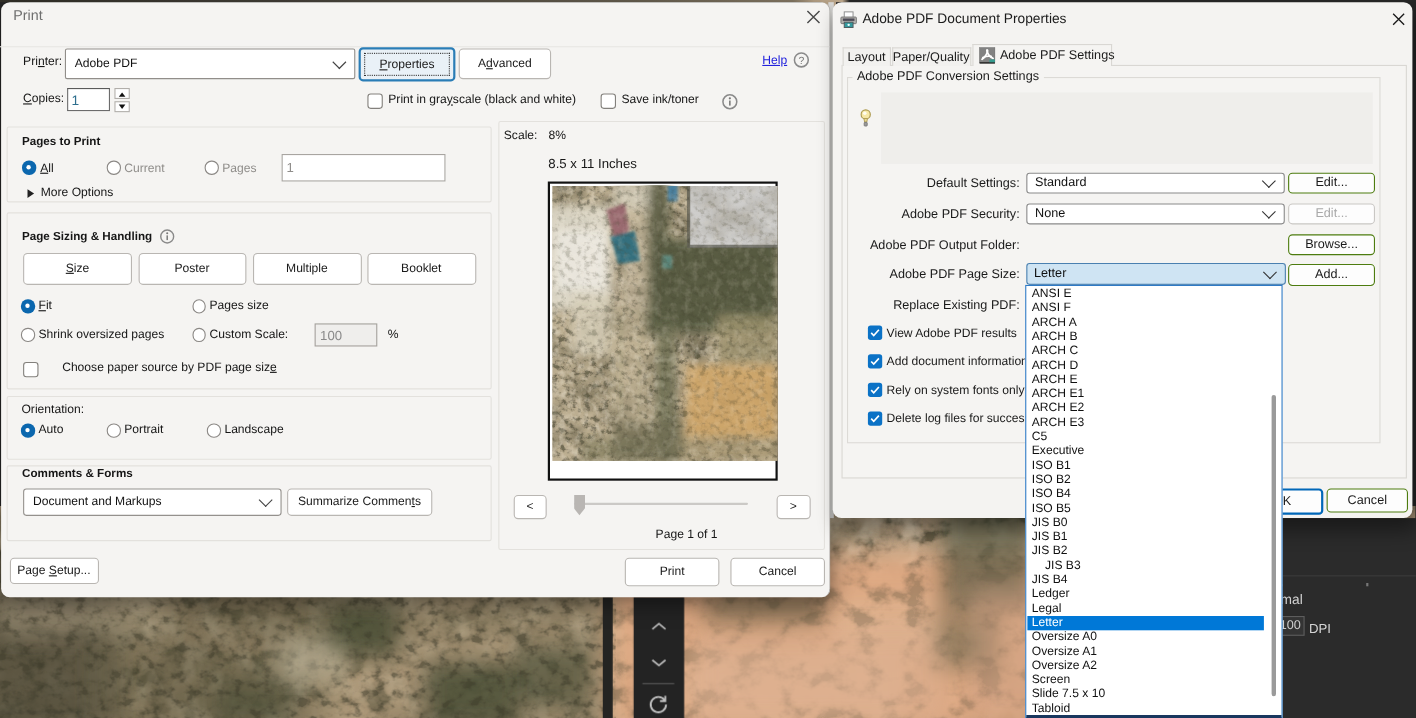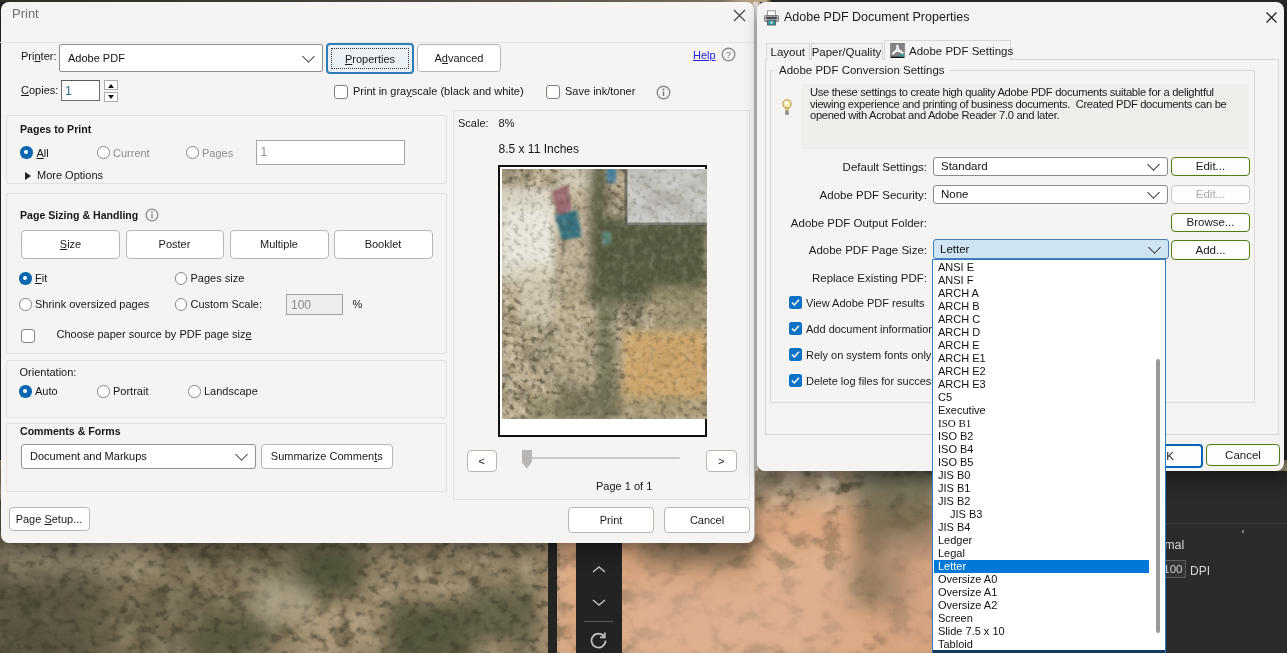--- a/index.html
+++ b/index.html
@@ -385,9 +385,6 @@
     <path d="M3.4 8.7 L6.6 8.7 L6 12 L4 12 z" fill="#e8d793" stroke="#ad9b52" stroke-width="0.8"></path>
     <rect x="3.6" y="12.2" width="2.8" height="3.4" rx="0.7" fill="#9a9a9a" stroke="#6f6f6f" stroke-width="0.7"></rect>
   </svg>
-  <div class="lbl" style="left:53px;top:85px;font-size:11.2px;line-height:11.5px;letter-spacing:-0.32px;white-space:pre;">Use these settings to create high quality Adobe PDF documents suitable for a delightful
-viewing experience and printing of business documents.  Created PDF documents can be
-opened with Acrobat and Adobe Reader 7.0 and later.</div>
 
   <div class="rlbl" style="left:20px;top:159px;width:150px;">Default Settings:</div>
   <div class="wcombo" style="left:176px;top:154.5px;width:233px;height:17.5px;">

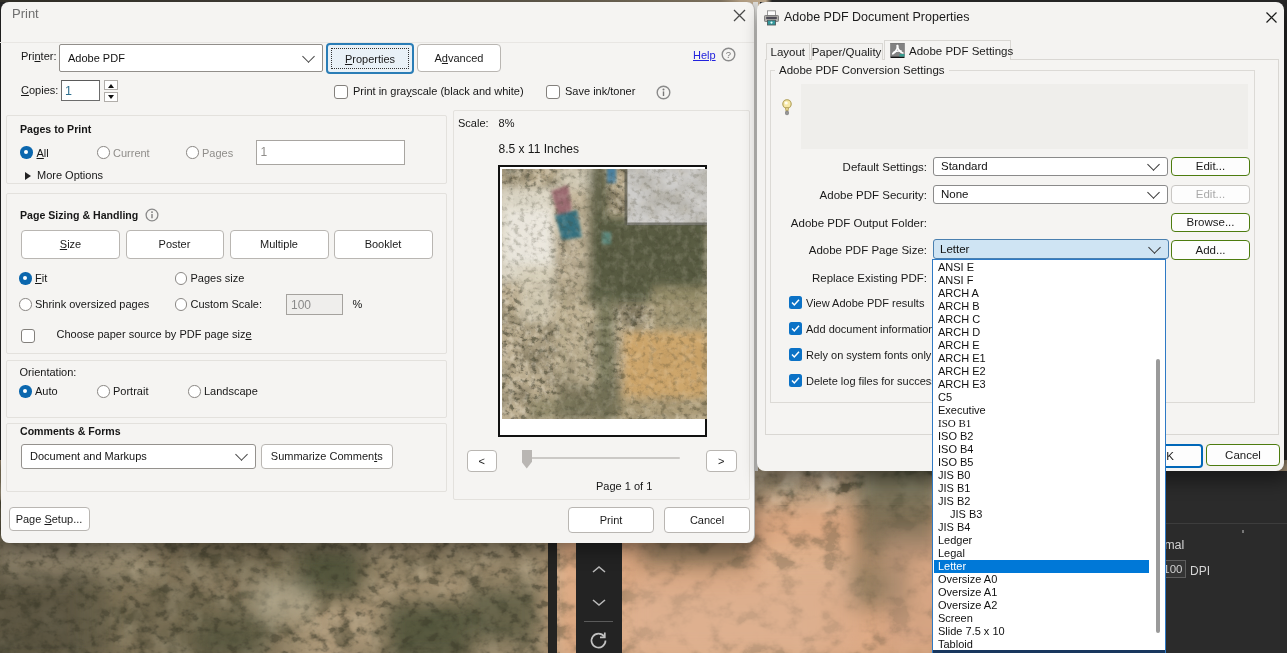--- a/index.html
+++ b/index.html
@@ -455,7 +455,7 @@
       <div class="li" style="top:117.5px;">ARCH E3</div>
       <div class="li" style="top:130.5px;">C5</div>
       <div class="li" style="top:143.5px;">Executive</div>
-      <div class="li" style="top:156.5px;font-family:Liberation Serif, serif;">ISO B1</div>
+      <div class="li" style="top:156.5px;">ISO B1</div>
       <div class="li" style="top:169.5px;">ISO B2</div>
       <div class="li" style="top:182.5px;">ISO B4</div>
       <div class="li" style="top:195.5px;">ISO B5</div>

